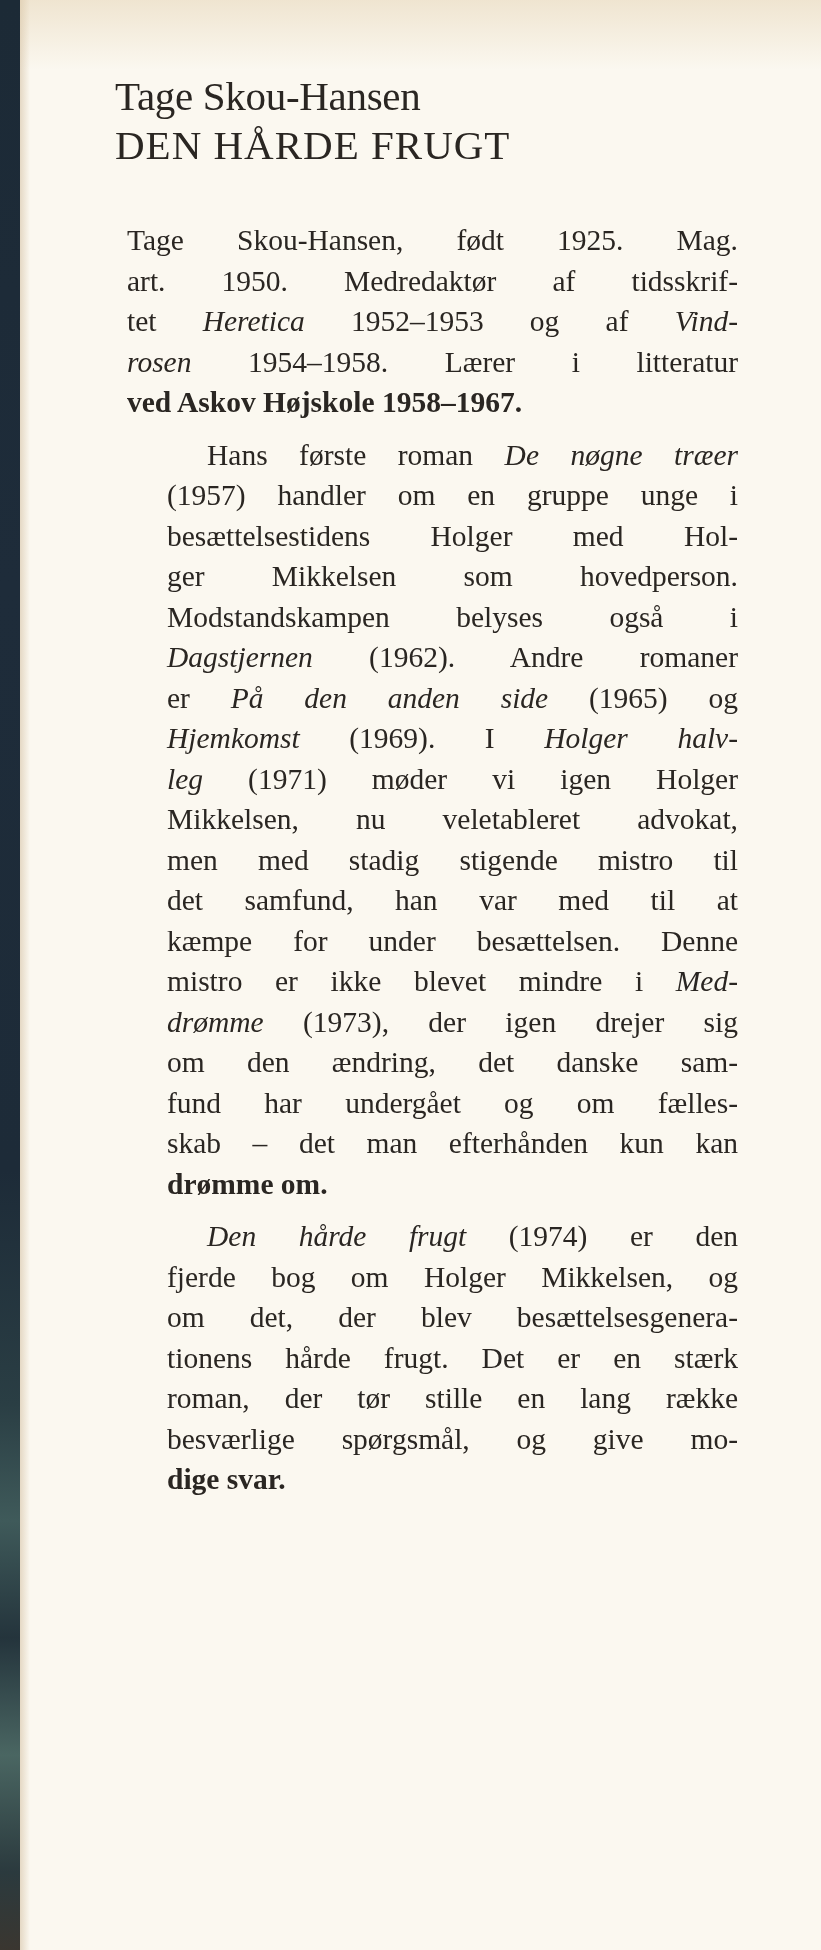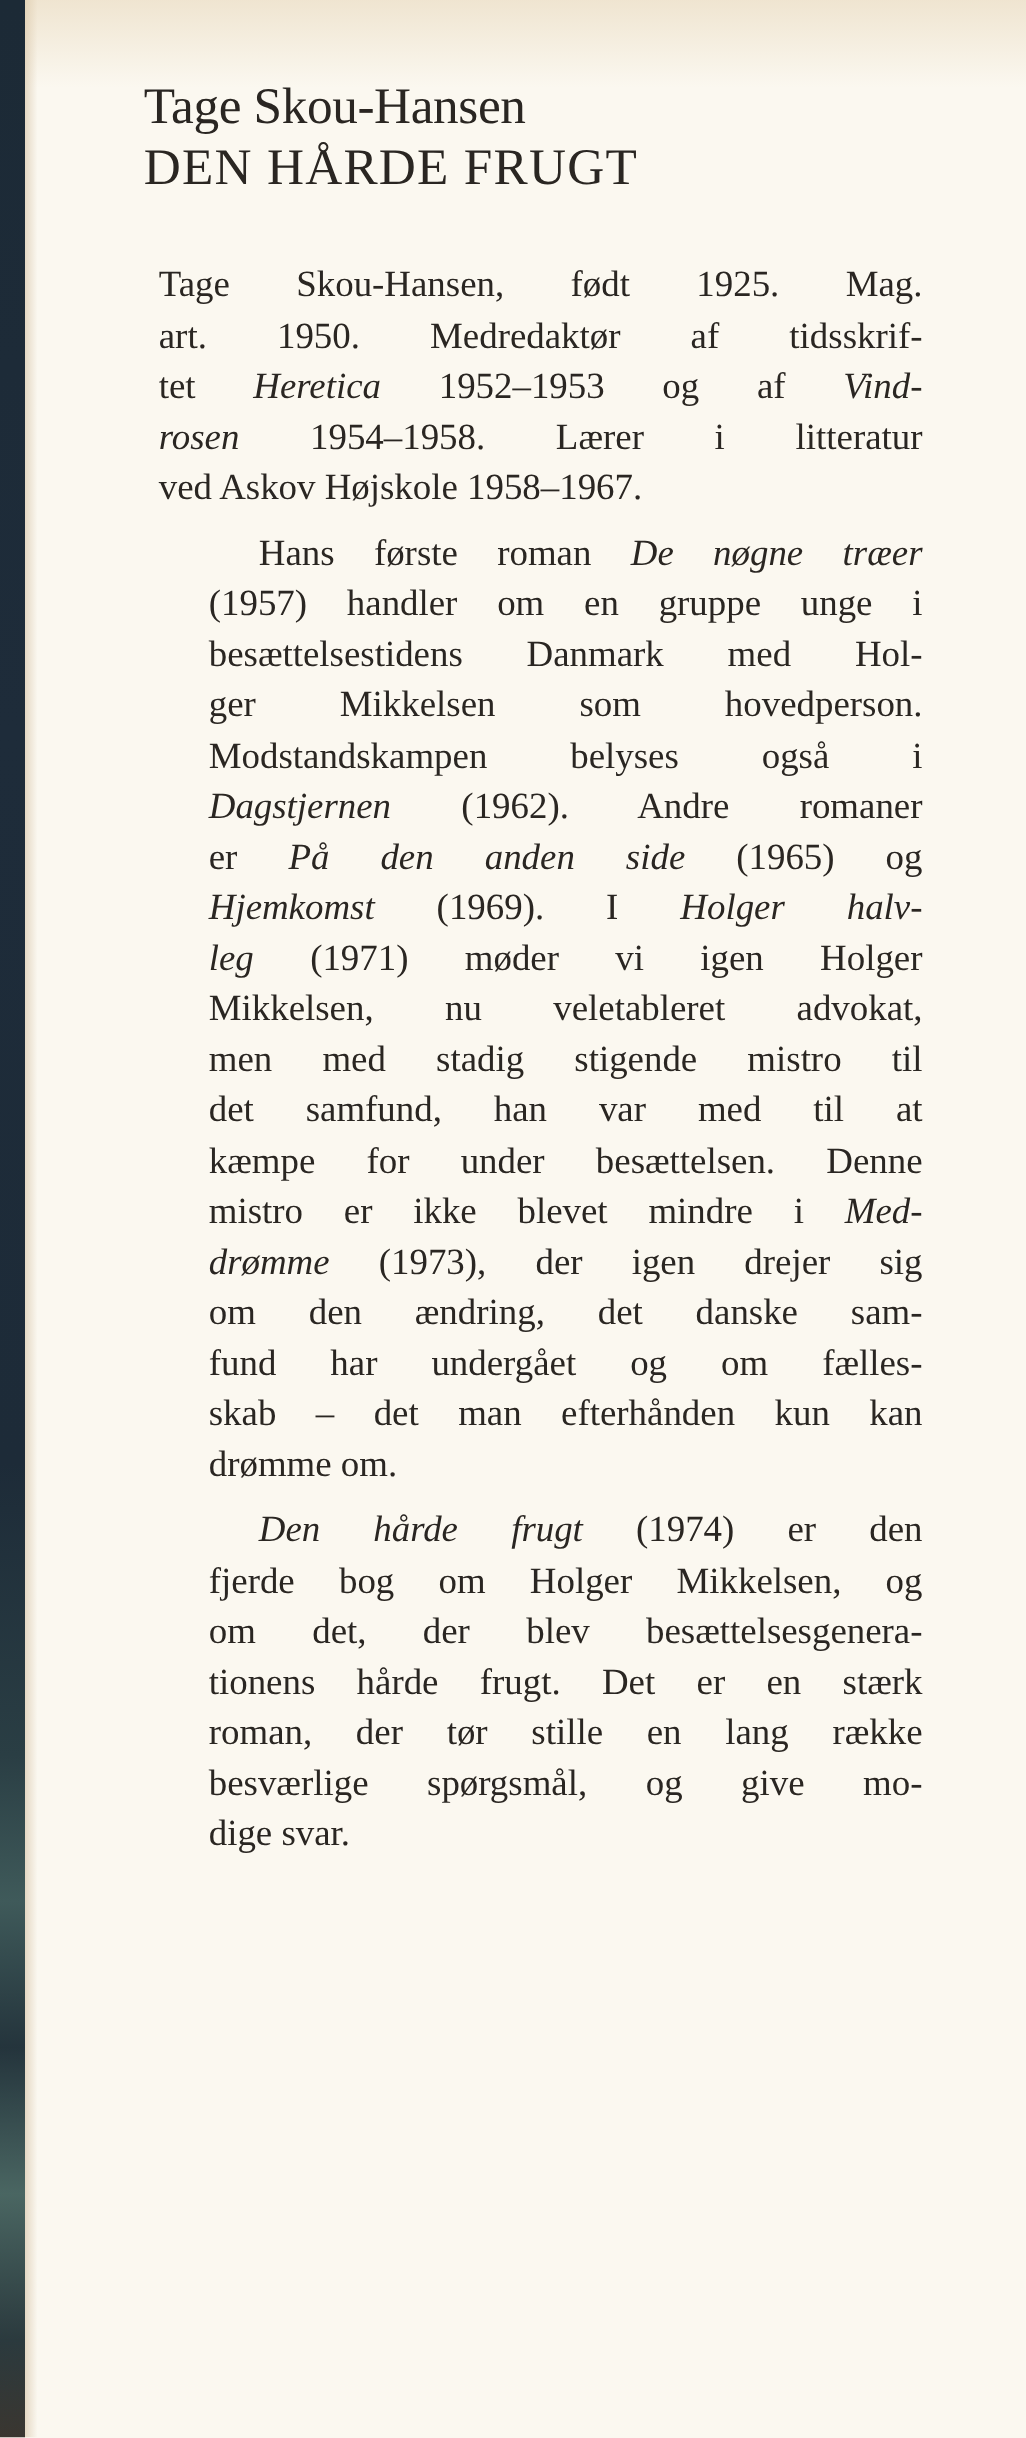--- a/index.html
+++ b/index.html
@@ -34,7 +34,7 @@
     .page {
       position: absolute;
       left: 115px;
-      top: 60px;
+      top: 72px;
       width: 635px;
     }
     .author {

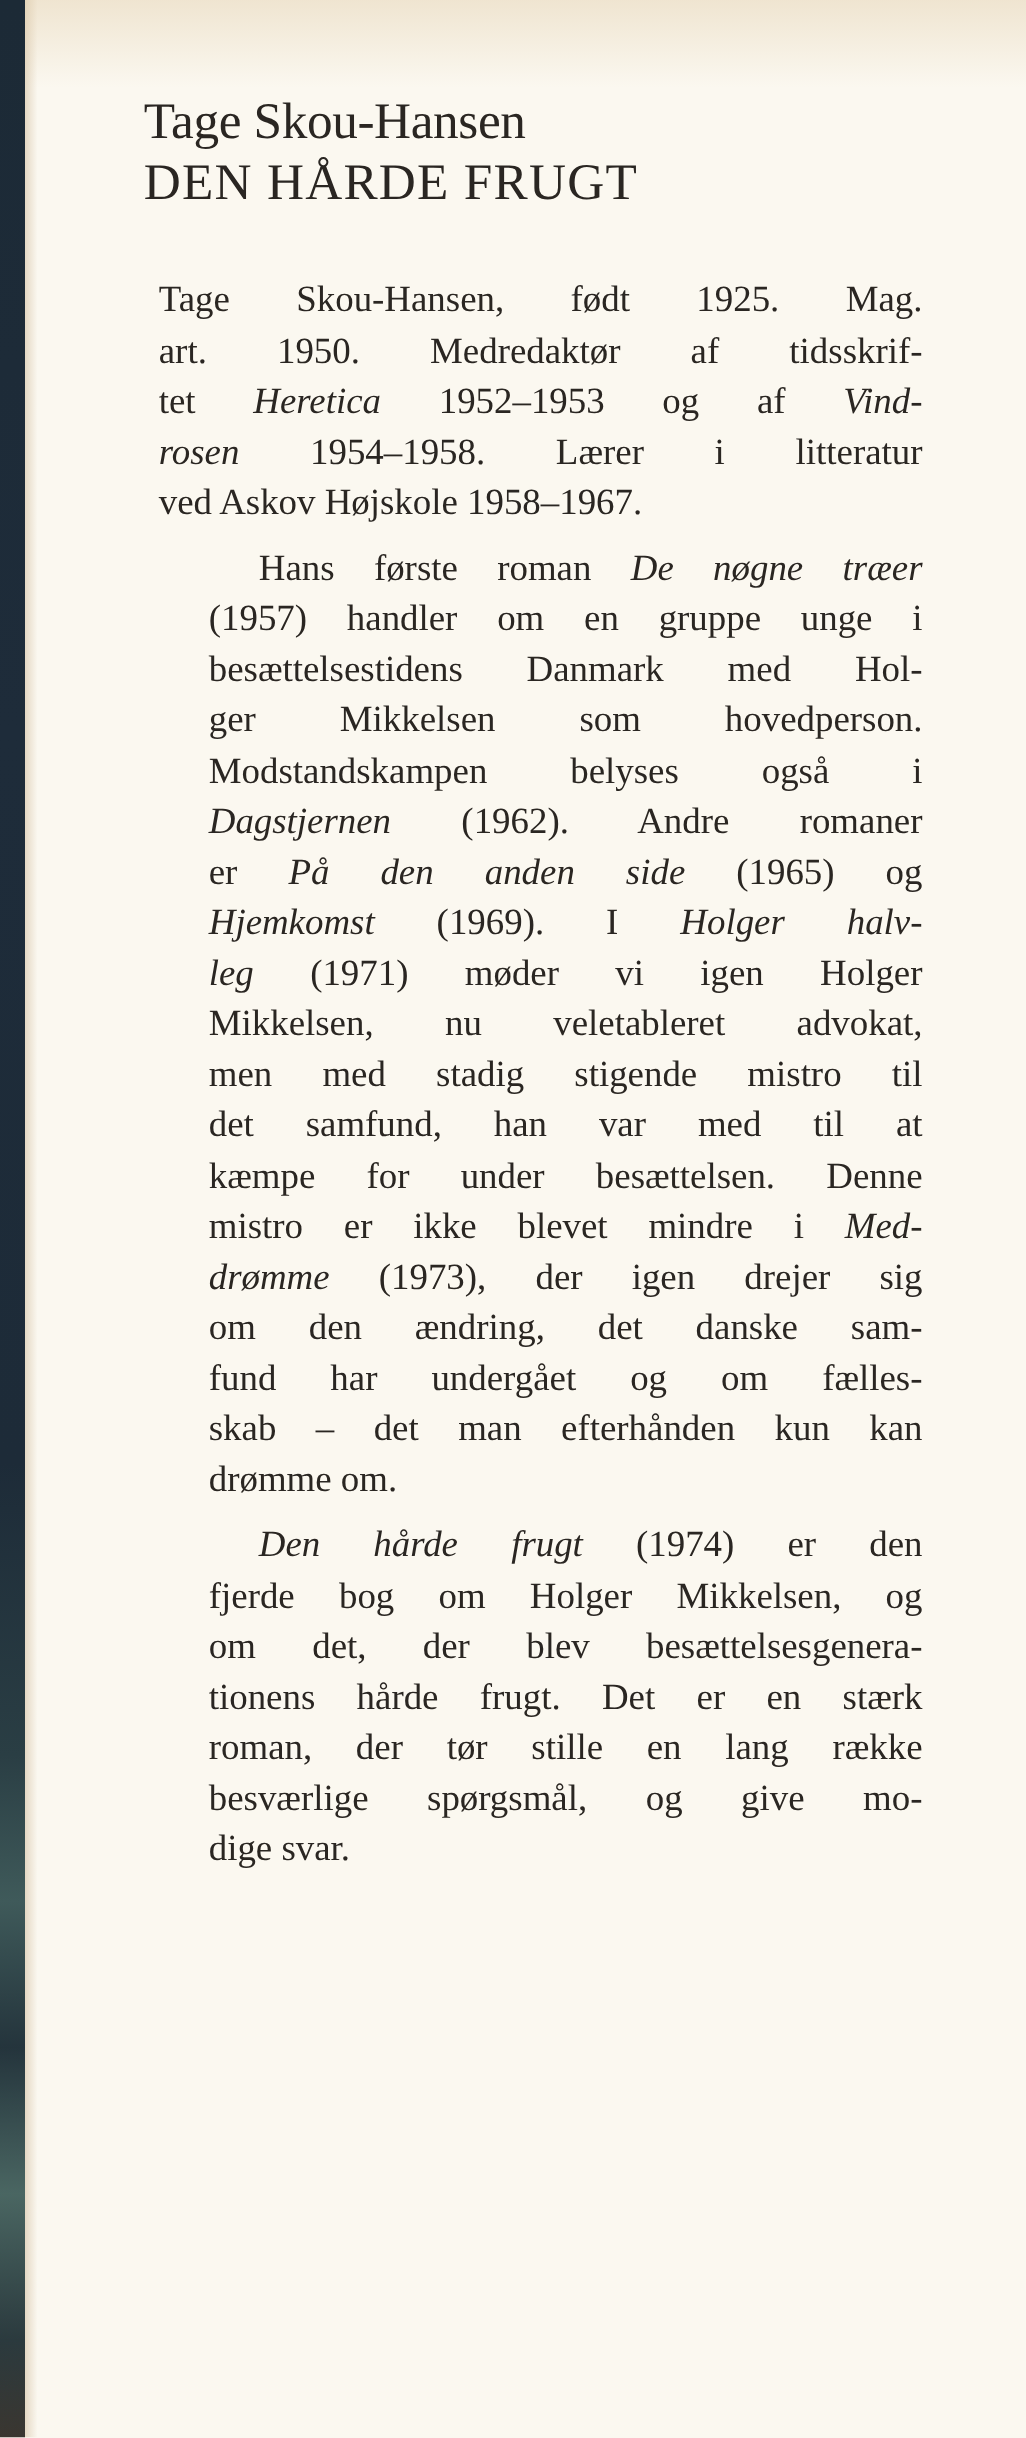--- a/index.html
+++ b/index.html
@@ -64,7 +64,7 @@
       text-align-last: justify;
       white-space: nowrap;
     }
-    .line.last { text-align-last: left; }
+    .line.last { text-align-last: left; font-weight: bold; }
     em { font-style: italic; }
   </style>
 </head>

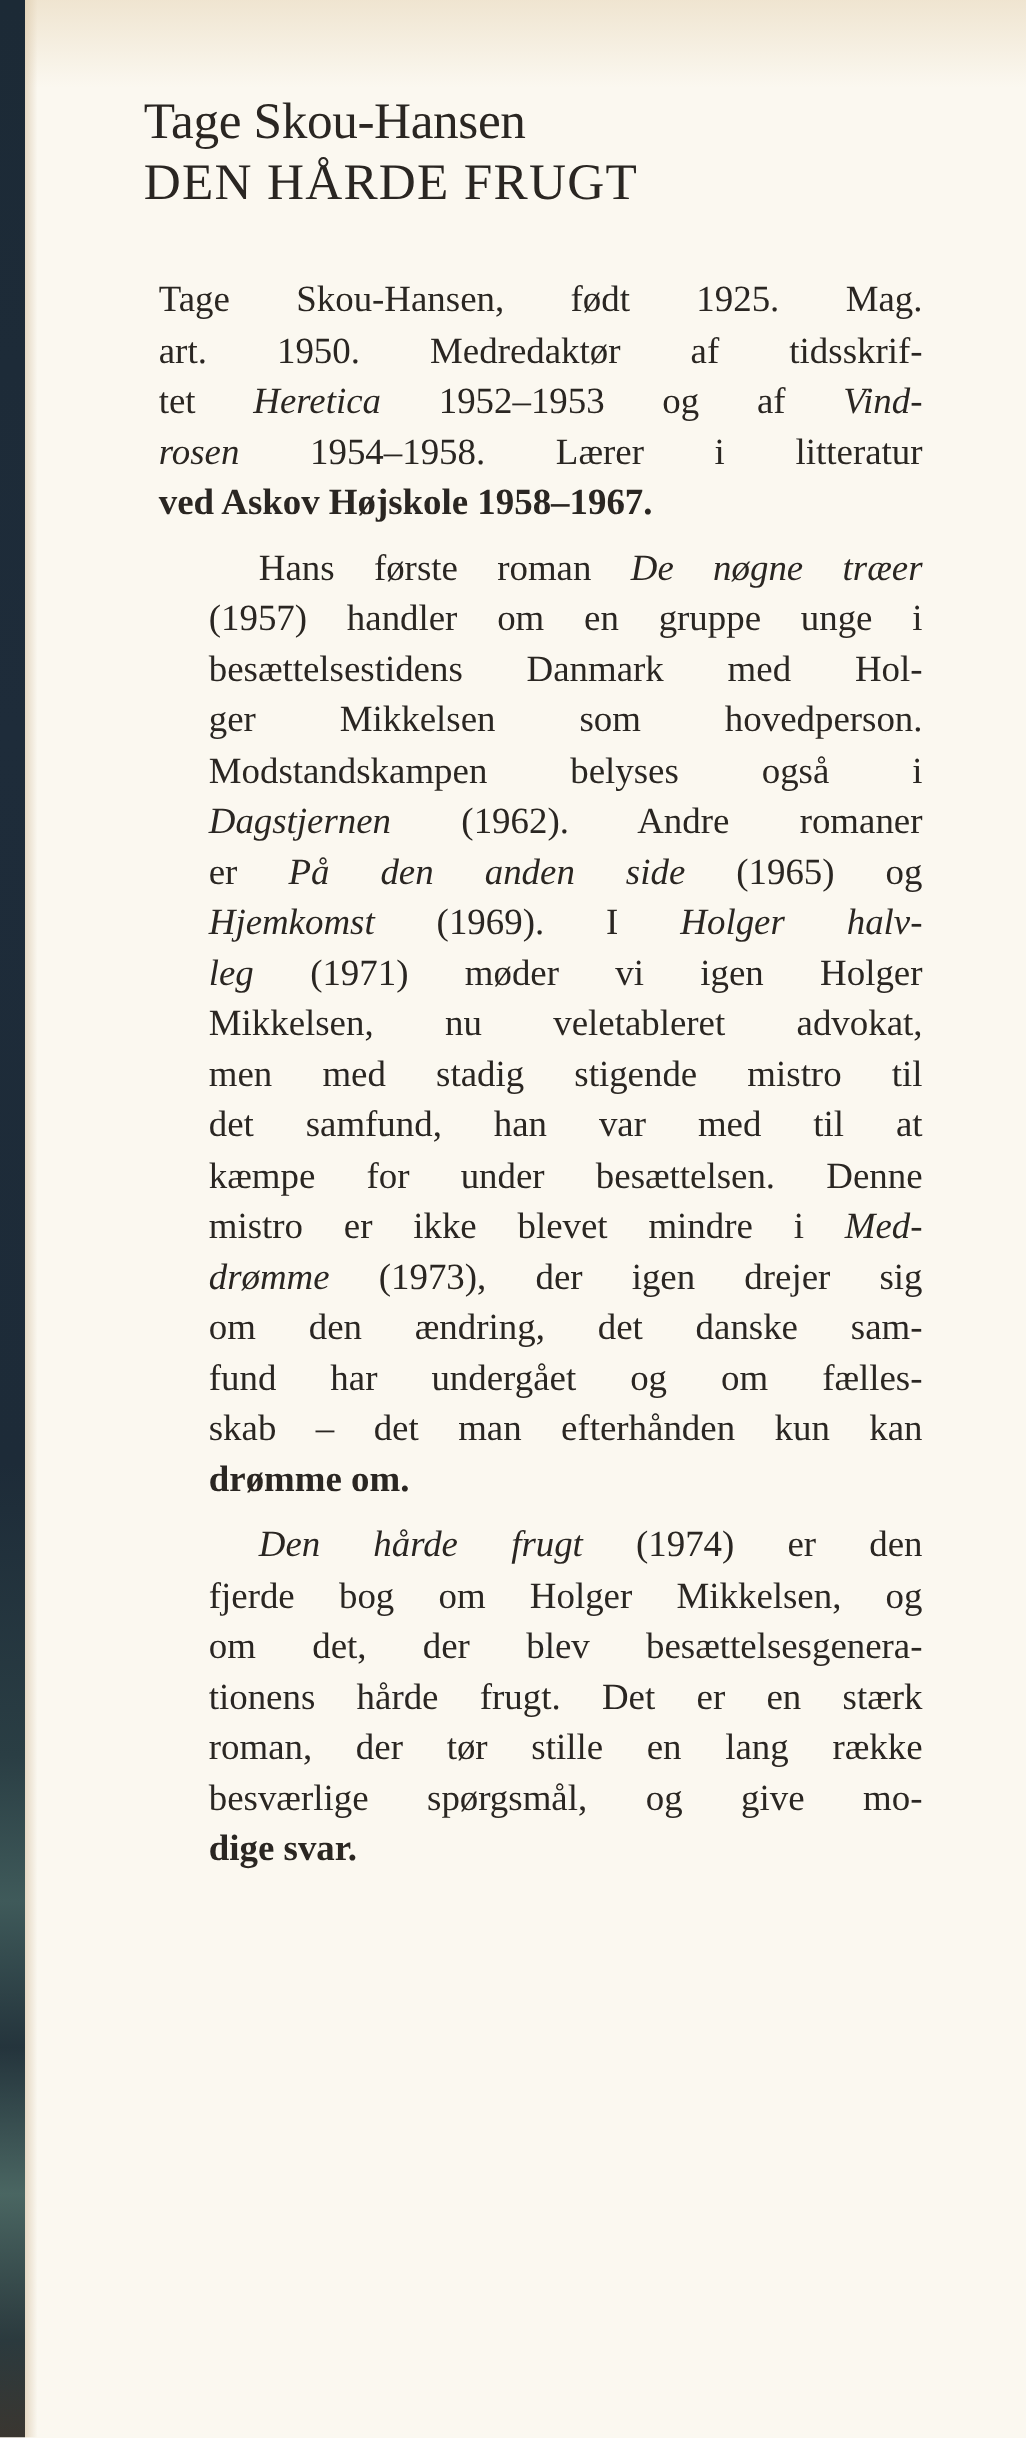--- a/index.html
+++ b/index.html
@@ -87,7 +87,7 @@
       <div class="para indent">
         <span class="line" style="padding-left: 40px;"><span>Hans første roman </span><em>De nøgne træer</em></span>
         <span class="line"><span>(1957) handler om en gruppe unge i</span></span>
-        <span class="line"><span>besættelsestidens Danmark med Hol-</span></span>
+        <span class="line"><span>besættelsestidens Holger med Hol-</span></span>
         <span class="line"><span>ger Mikkelsen som hovedperson.</span></span>
         <span class="line"><span>Modstandskampen belyses også i</span></span>
         <span class="line"><em>Dagstjernen</em><span> (1962). Andre romaner</span></span>

